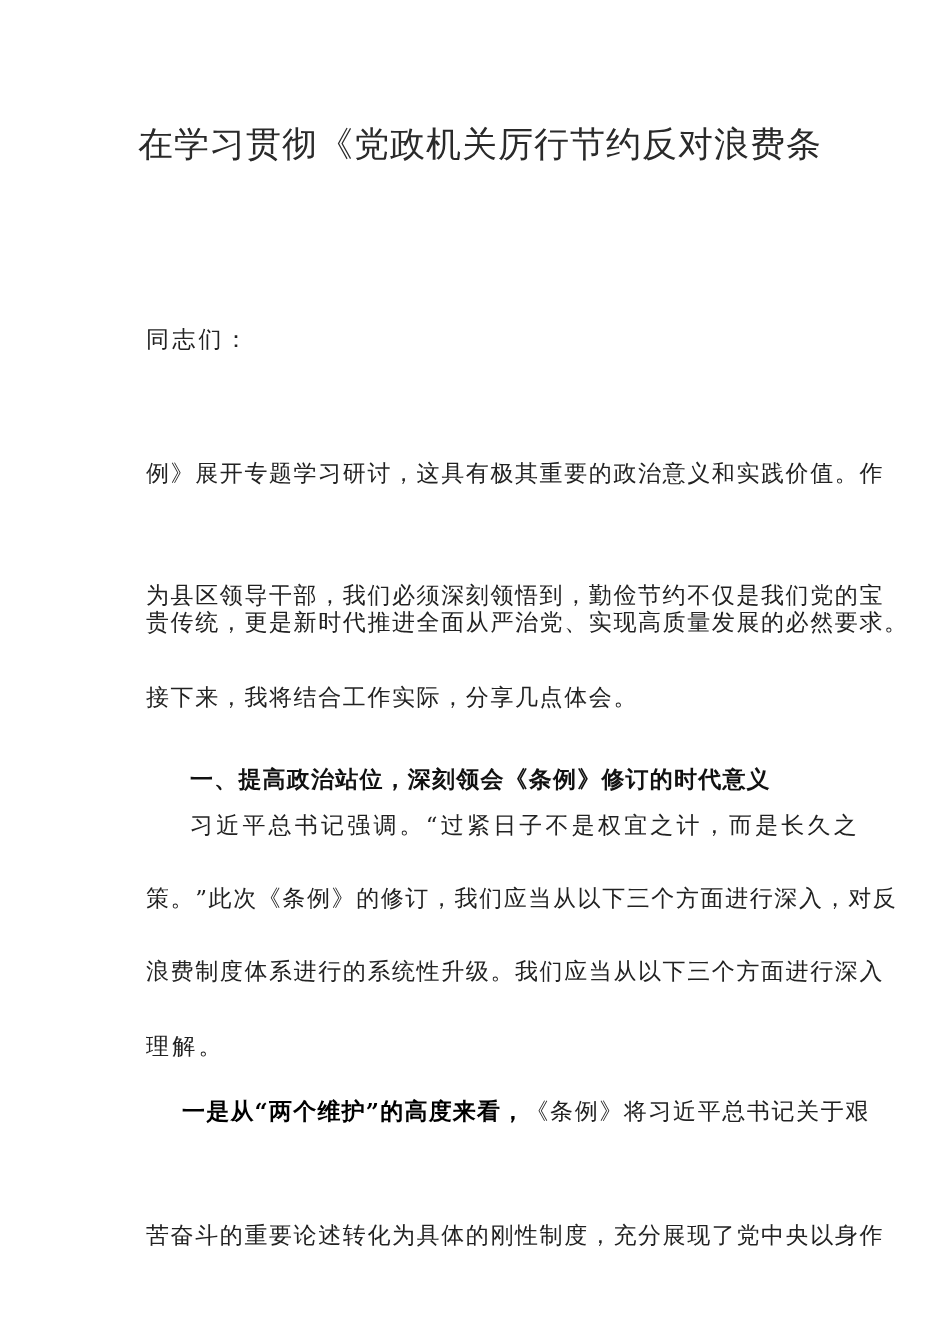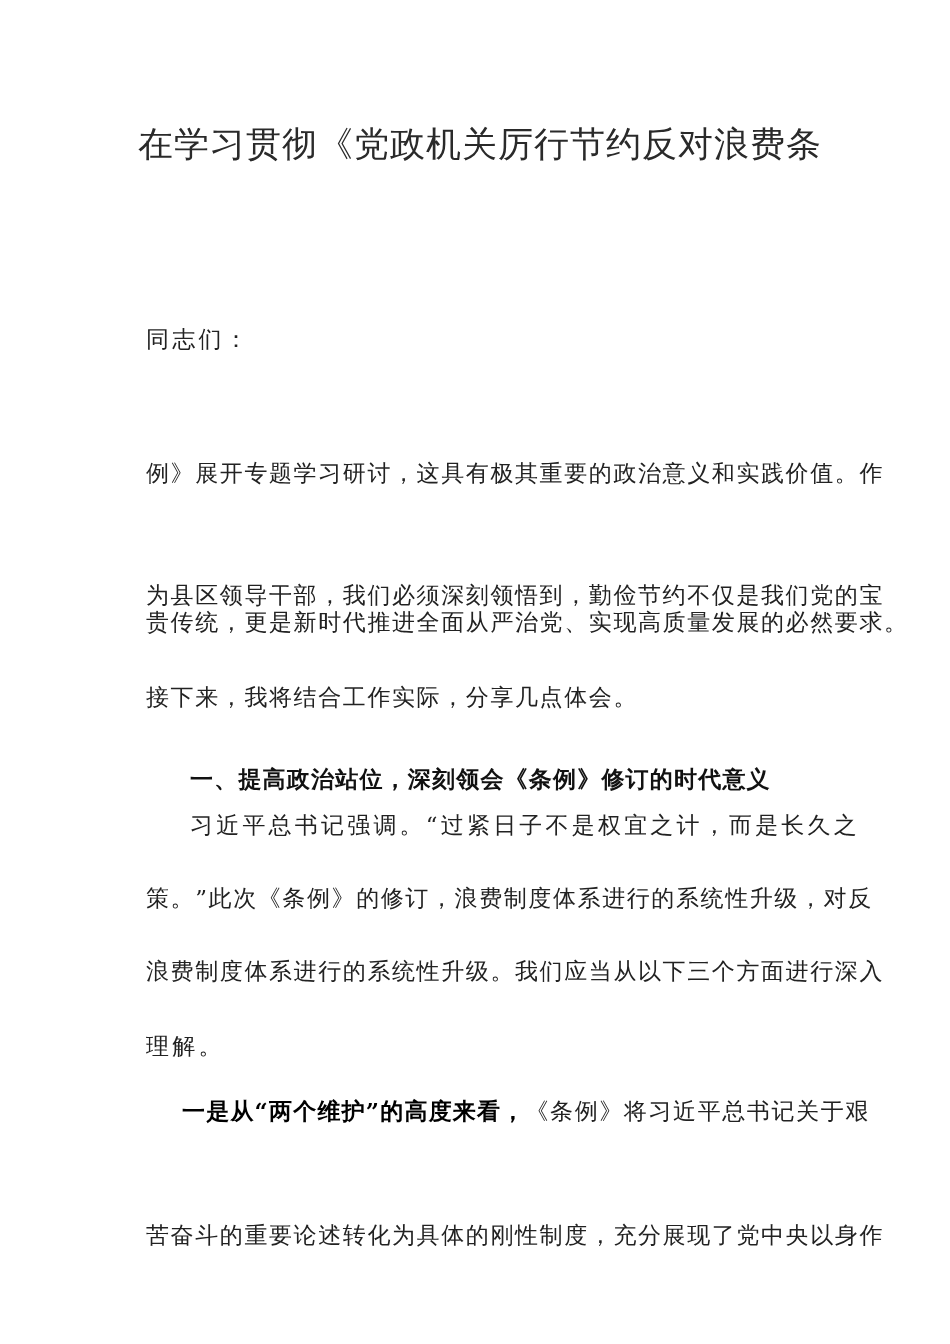--- a/index.html
+++ b/index.html
@@ -73,7 +73,7 @@
   <div class="line indent head-h" style="top:746px;">一、提高政治站位，深刻领会《条例》修订的时代意义</div>
 
   <div class="line indent" style="top:812px;">习近平总书记强调。“过紧日子不是权宜之计，而是长久之</div>
-  <div class="line tight" style="top:885px;">策。”此次《条例》的修订，浪费制度体系进行的系统性升级，对反</div>
+  <div class="line tight" style="top:885px;">策。”此次《条例》的修订，我们应当从以下三个方面进行深入，对反</div>
   <div class="line tight" style="top:958px;">浪费制度体系进行的系统性升级。我们应当从以下三个方面进行深入</div>
   <div class="line" style="top:1033px;">理解。</div>
 

